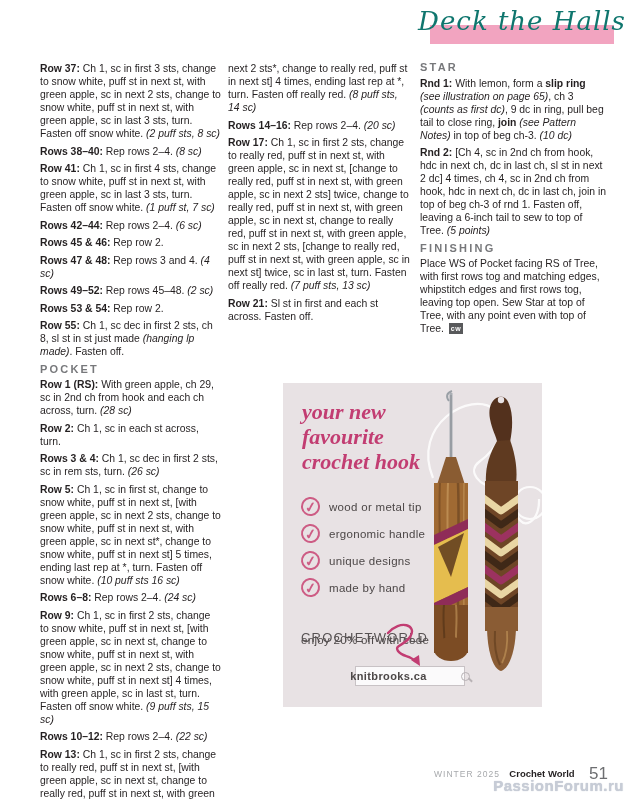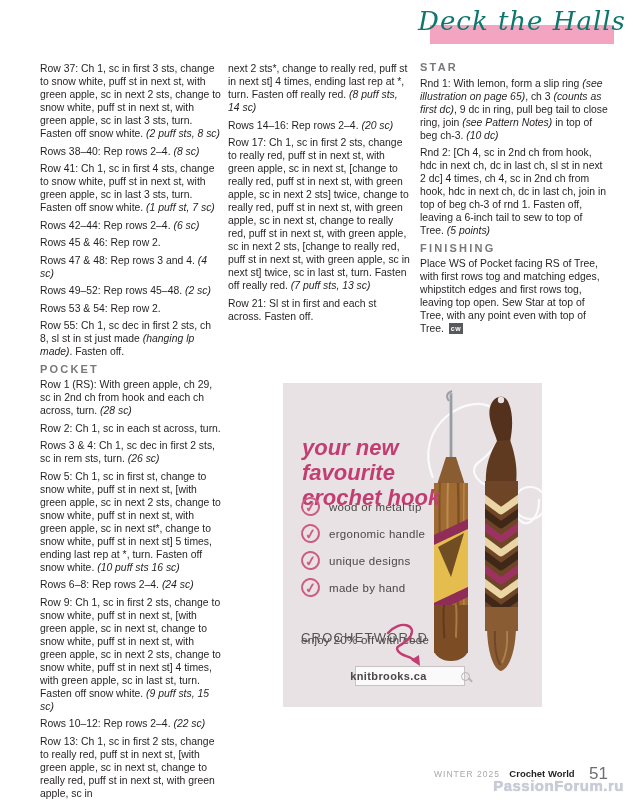--- a/index.html
+++ b/index.html
@@ -19,7 +19,7 @@
   .col3{left:420px;top:58px;width:188px;}
   .para{margin:0 0 4.5px 0;}
   .sect{margin:3px 0 2.5px 0;font-weight:700;color:#77787b;letter-spacing:2.2px;font-size:11px;}
-  .seg-b{font-weight:400;}
+  .seg-b{font-weight:700;}
   .seg-i{font-style:italic;}
   .seg-m{display:inline-block;background:#58595b;color:#fff;font-size:7px;font-weight:700;
          line-height:9px;padding:1px 2px;margin-left:2px;vertical-align:1px;letter-spacing:.5px;}

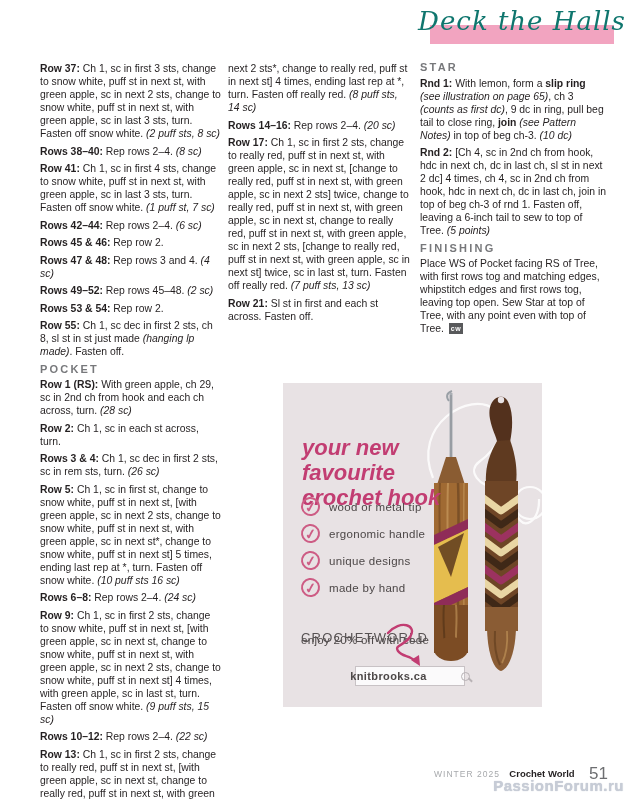--- a/index.html
+++ b/index.html
@@ -28,8 +28,8 @@
   .ad{position:absolute;left:283px;top:383px;width:259px;height:324px;background:#e8e2e4;}
   .hooks-svg{position:absolute;left:0;top:0;z-index:1;}
   .ad-text{position:absolute;left:0;top:0;width:100%;height:100%;z-index:2;}
-  .ad-heading{position:absolute;left:19px;top:16px;font-family:Liberation Sans, sans-serif;
-      font-style:italic;font-weight:700;font-size:22px;line-height:25px;color:#c23d72;margin-top:36px;}
+  .ad-heading{position:absolute;left:19px;top:16px;font-family:Liberation Serif, serif;
+      font-style:italic;font-weight:700;font-size:22px;line-height:25px;color:#c23d72;}
   .ad-heading span{display:block;}
   .features{position:absolute;left:18px;top:110px;list-style:none;margin:0;padding:0;}
   .features li{display:flex;align-items:center;height:27px;}

